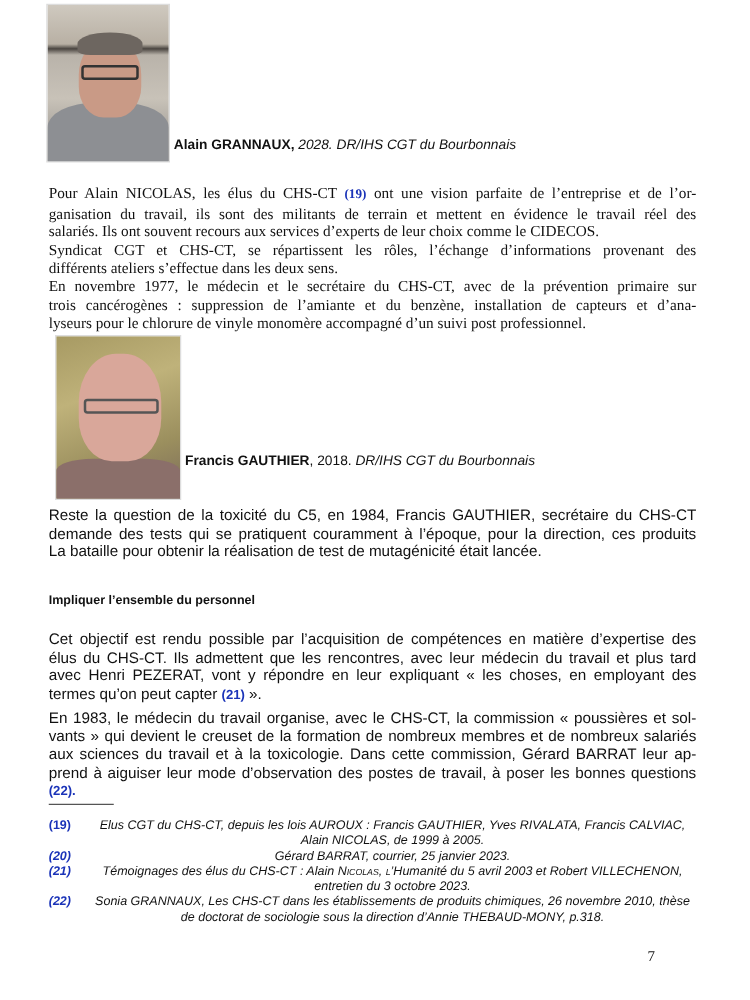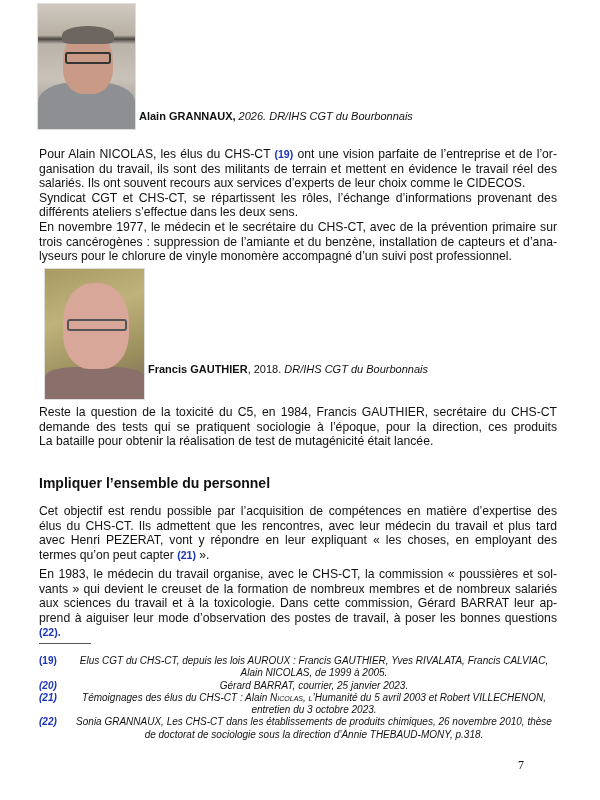--- a/index.html
+++ b/index.html
@@ -50,7 +50,7 @@
   <div class="glasses"></div>
 </div>
 <div class="caption caption1">
-  <b>Alain GRANNAUX,</b><i> 2026. </i><i>DR/IHS CGT du Bourbonnais</i>
+  <b>Alain GRANNAUX,</b><i> 2028. </i><i>DR/IHS CGT du Bourbonnais</i>
 </div>
 
 <div class="para" style="top:147px;">

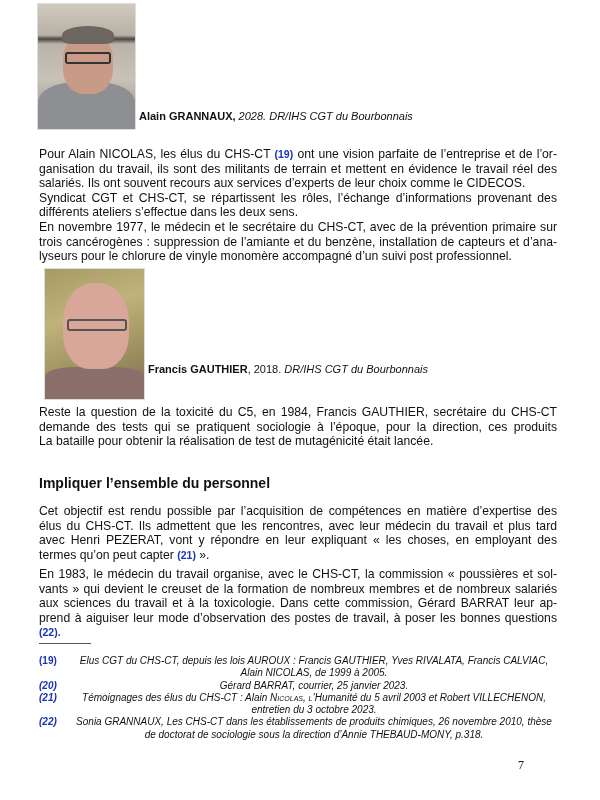--- a/index.html
+++ b/index.html
@@ -53,7 +53,7 @@
   <b>Alain GRANNAUX,</b><i> 2028. </i><i>DR/IHS CGT du Bourbonnais</i>
 </div>
 
-<div class="para" style="top:147px;">
+<div class="para" style="top:147px;font-family:Liberation Serif, serif;">
   <span class="line"><span>Pour Alain NICOLAS, les élus du CHS-CT </span><span class="ref">(19)</span><span> ont une vision parfaite de l’entreprise et de l’or-</span></span>
   <span class="line">ganisation du travail, ils sont des militants de terrain et mettent en évidence le travail réel des</span>
   <span class="line last">salariés. Ils ont souvent recours aux services d’experts de leur choix comme le CIDECOS.</span>

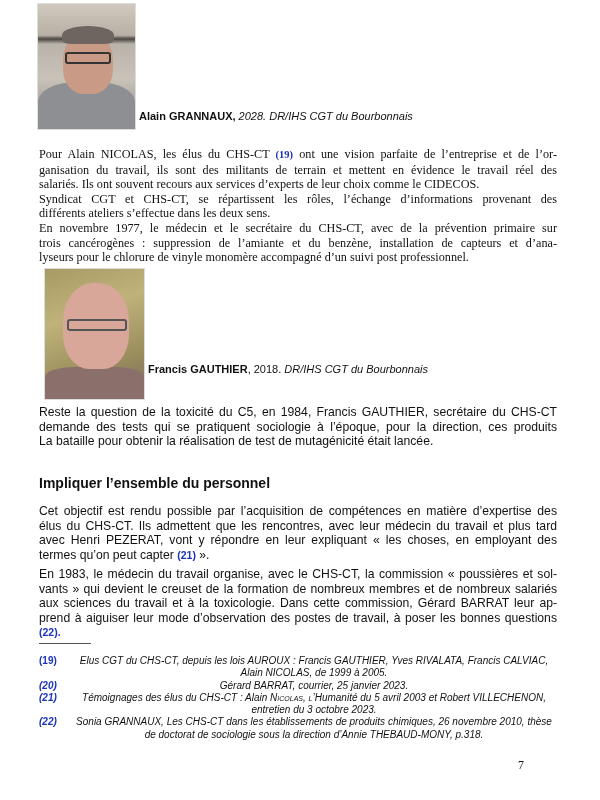--- a/index.html
+++ b/index.html
@@ -75,7 +75,7 @@
 
 <div class="para" style="top:405px;">
   <span class="line">Reste la question de la toxicité du C5, en 1984, Francis GAUTHIER, secrétaire du CHS-CT</span>
-  <span class="line">demande des tests qui se pratiquent sociologie à l’époque, pour la direction, ces produits</span>
+  <span class="line">demande des tests qui se pratiquent couramment à l’époque, pour la direction, ces produits</span>
   <span class="line last">La bataille pour obtenir la réalisation de test de mutagénicité était lancée.</span>
 </div>
 

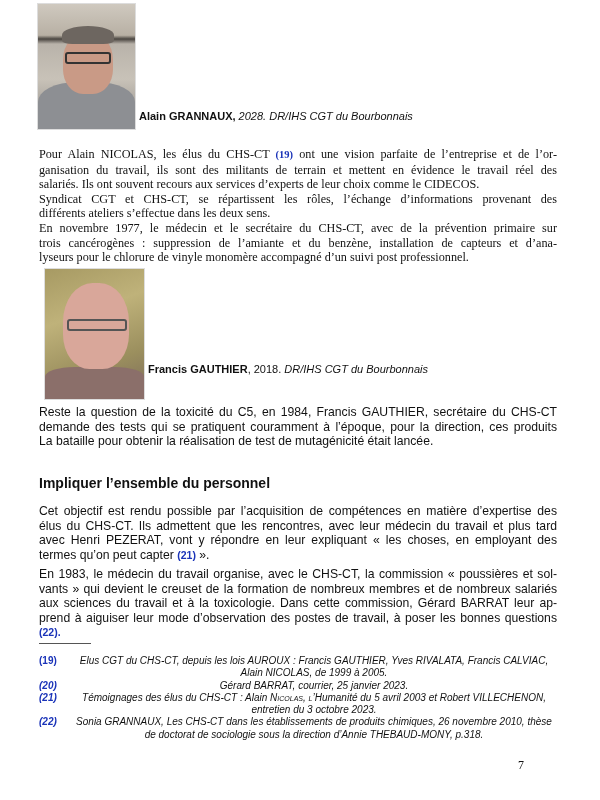--- a/index.html
+++ b/index.html
@@ -29,7 +29,7 @@
   .para span.line { display: block; text-align: justify; text-align-last: justify; }
   .para span.last { text-align-last: left; }
   .ref { color: #1a33b8; font-weight: bold; font-size: 10.5px; }
-  .heading { position: absolute; left: 39px; top: 475px; font-size: 14px; font-weight: bold; }
+  .heading { position: absolute; left: 39px; top: 475px; font-size: 10px; font-weight: bold; }
   .fn-rule { position: absolute; left: 39px; top: 643px; width: 52px; border-top: 1px solid #555; }
   .footnotes { position: absolute; left: 39px; top: 655px; width: 520px; font-size: 10px; line-height: 12.3px; font-style: italic; }
   .fn { display: flex; }

